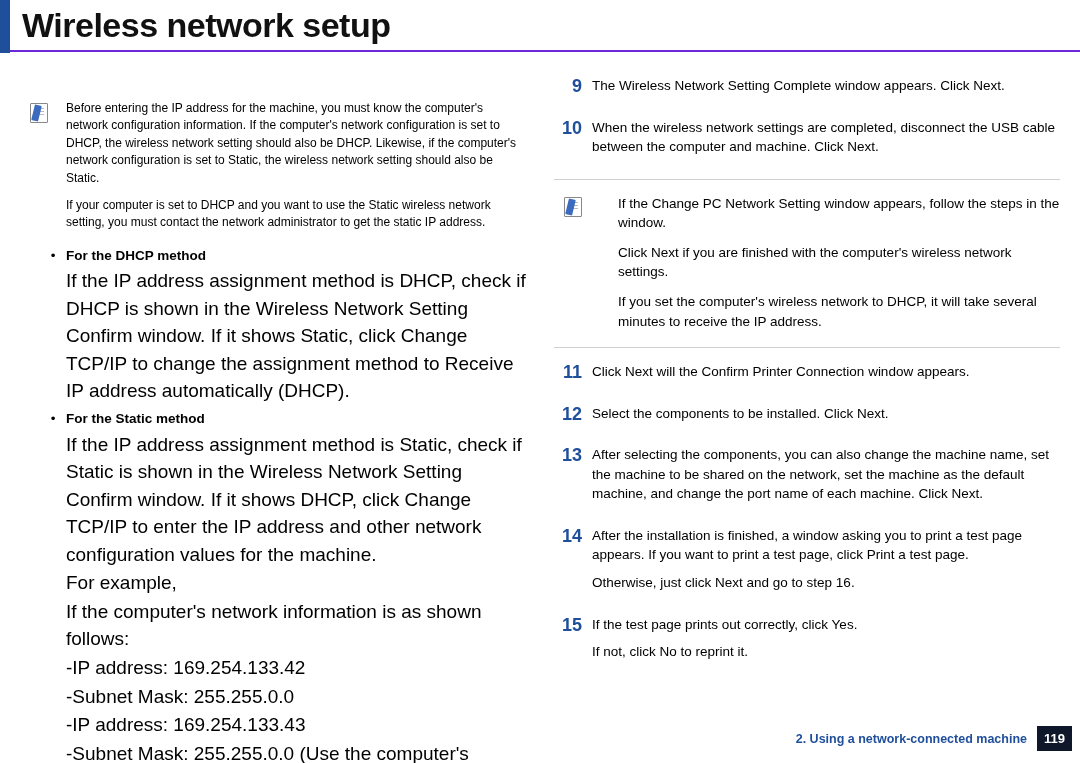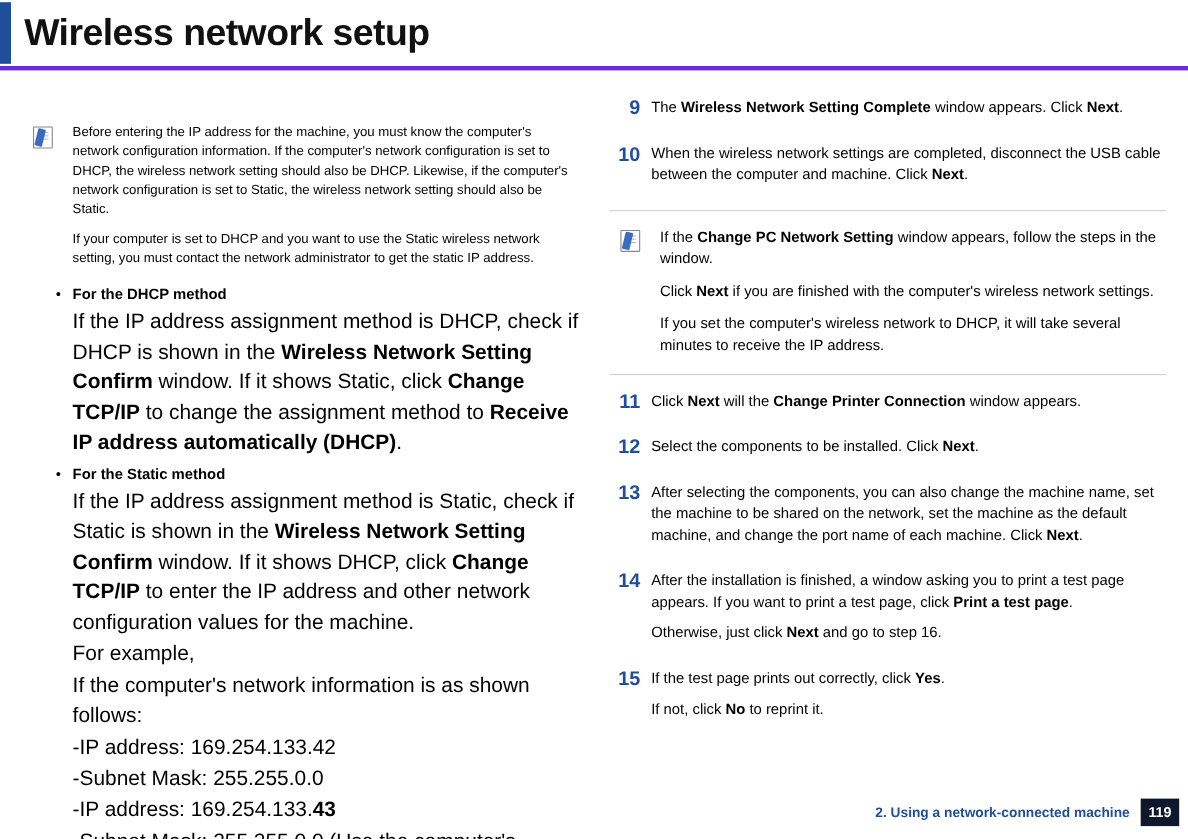--- a/index.html
+++ b/index.html
@@ -5,7 +5,7 @@
   * { box-sizing: border-box; margin: 0; padding: 0; }
   html, body { width: 1080px; height: 763px; font-family: "Segoe UI", "Myriad Pro", Arial, sans-serif; color: #000; background: #fff; }
   .page { position: relative; width: 1080px; height: 763px; }
-  .title-bar { position: relative; height: 64px; border-bottom: 4px solid #6d28d9; display: flex; align-items: center; }
+  .title-bar { position: relative; height: 52px; border-bottom: 2px solid #6d28d9; display: flex; align-items: center; }
   .title-accent { width: 10px; height: 56px; background: #1f4e9b; margin-right: 12px; }
   .title-text { font-size: 34px; font-weight: 700; color: #111; letter-spacing: -0.5px; }
   .columns { display: flex; padding: 24px 20px 0 20px; gap: 28px; }

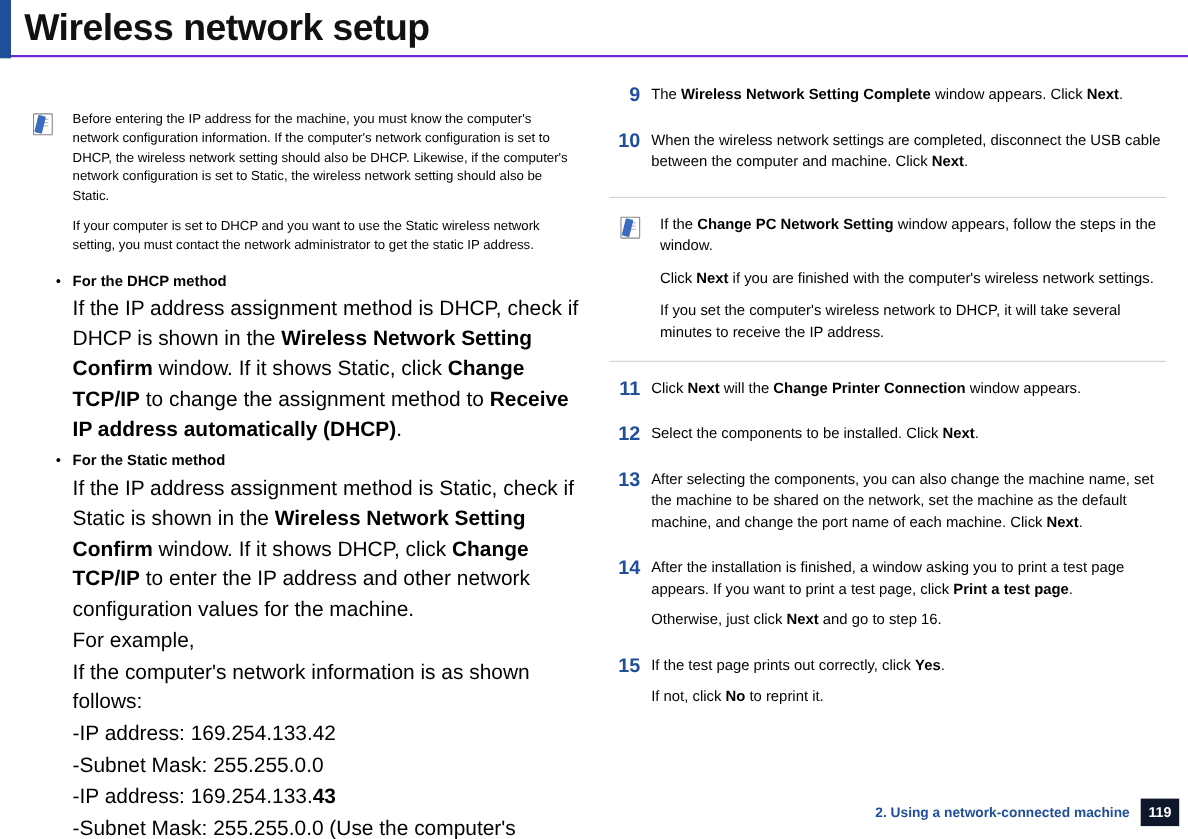--- a/index.html
+++ b/index.html
@@ -36,7 +36,7 @@
   .footer { position:absolute; bottom:12px; right:8px; display:flex; align-items:center; gap:10px;}
   .footer-text { color:#1f4e9b; font-weight:700; font-size:12.5px; }
   .page-num { background:#0f172a; color:#fff; font-weight:700; font-size:13px; padding:5px 7px; }
-  b { font-weight:700; }
+  b { font-weight:400; }
 </style>
 </head>
 <body>

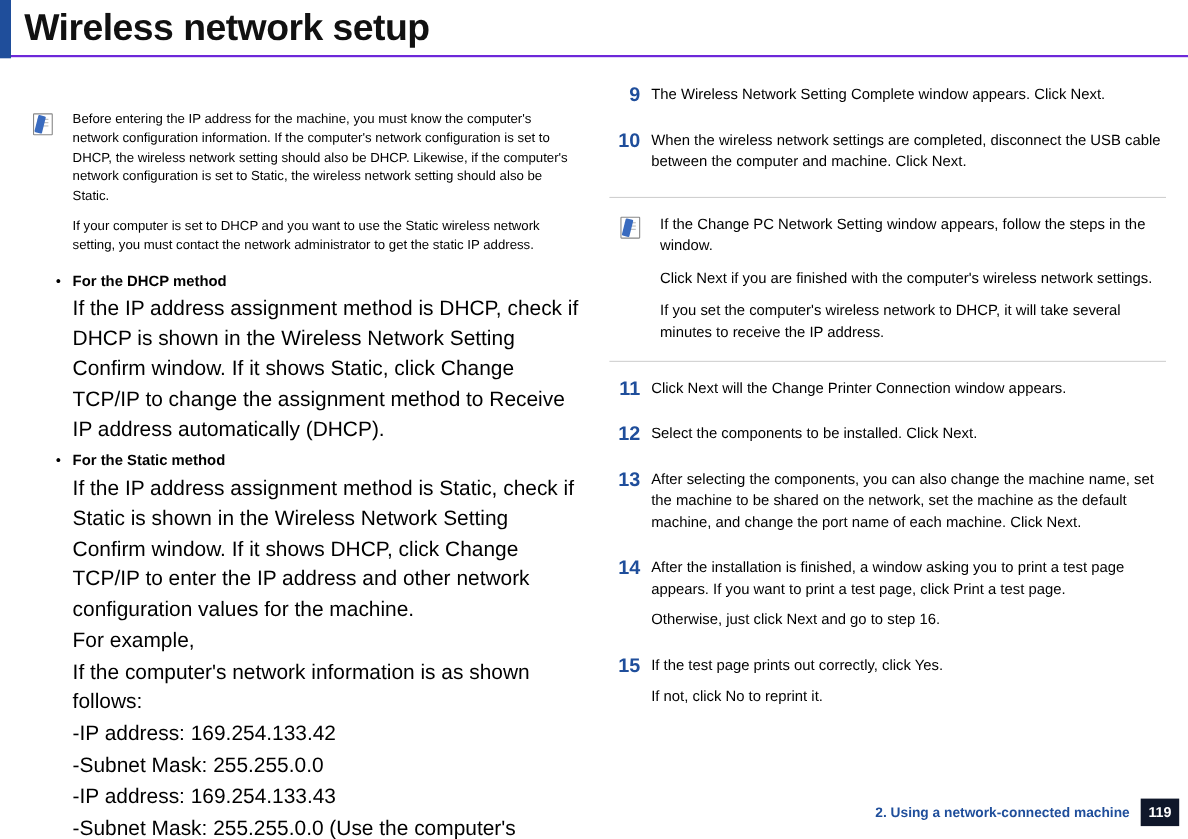--- a/index.html
+++ b/index.html
@@ -30,7 +30,7 @@
   .step .txt { flex:1; }
   .step .txt p { margin-bottom:8px; }
   .hr { border:0; border-top:1px solid #d0d0d0; margin:6px 0 14px 0; }
-  .note-right { display:flex; gap:10px; font-size:13.5px; line-height:1.45; margin-bottom:6px;}
+  .note-right { display:flex; gap:28px; font-size:13.5px; line-height:1.45; margin-bottom:6px;}
   .note-right .icon-cell { width:36px; min-width:36px; display:flex; justify-content:center; padding-top:2px;}
   .note-right .nb p { margin-bottom:10px;}
   .footer { position:absolute; bottom:12px; right:8px; display:flex; align-items:center; gap:10px;}

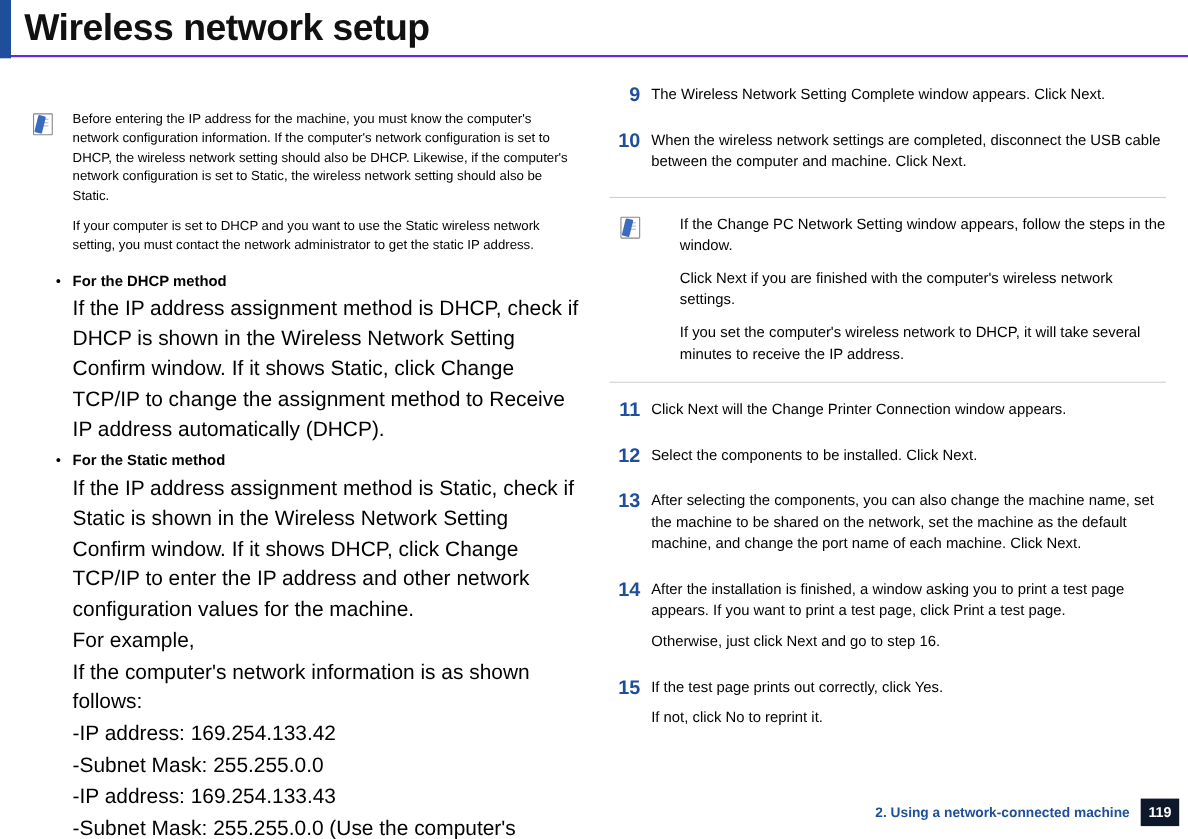--- a/index.html
+++ b/index.html
@@ -129,7 +129,7 @@
         <div class="step">
           <div class="num">11</div>
           <div class="txt">
-            <p><span>Click </span><b>Next</b><span> will the </span><b>Change Printer Connection</b><span> window appears.</span></p>
+            <p><span>Click </span><b>Next</b><span> will the </span><b>Confirm Printer Connection</b><span> window appears.</span></p>
           </div>
         </div>
         <div class="step">

